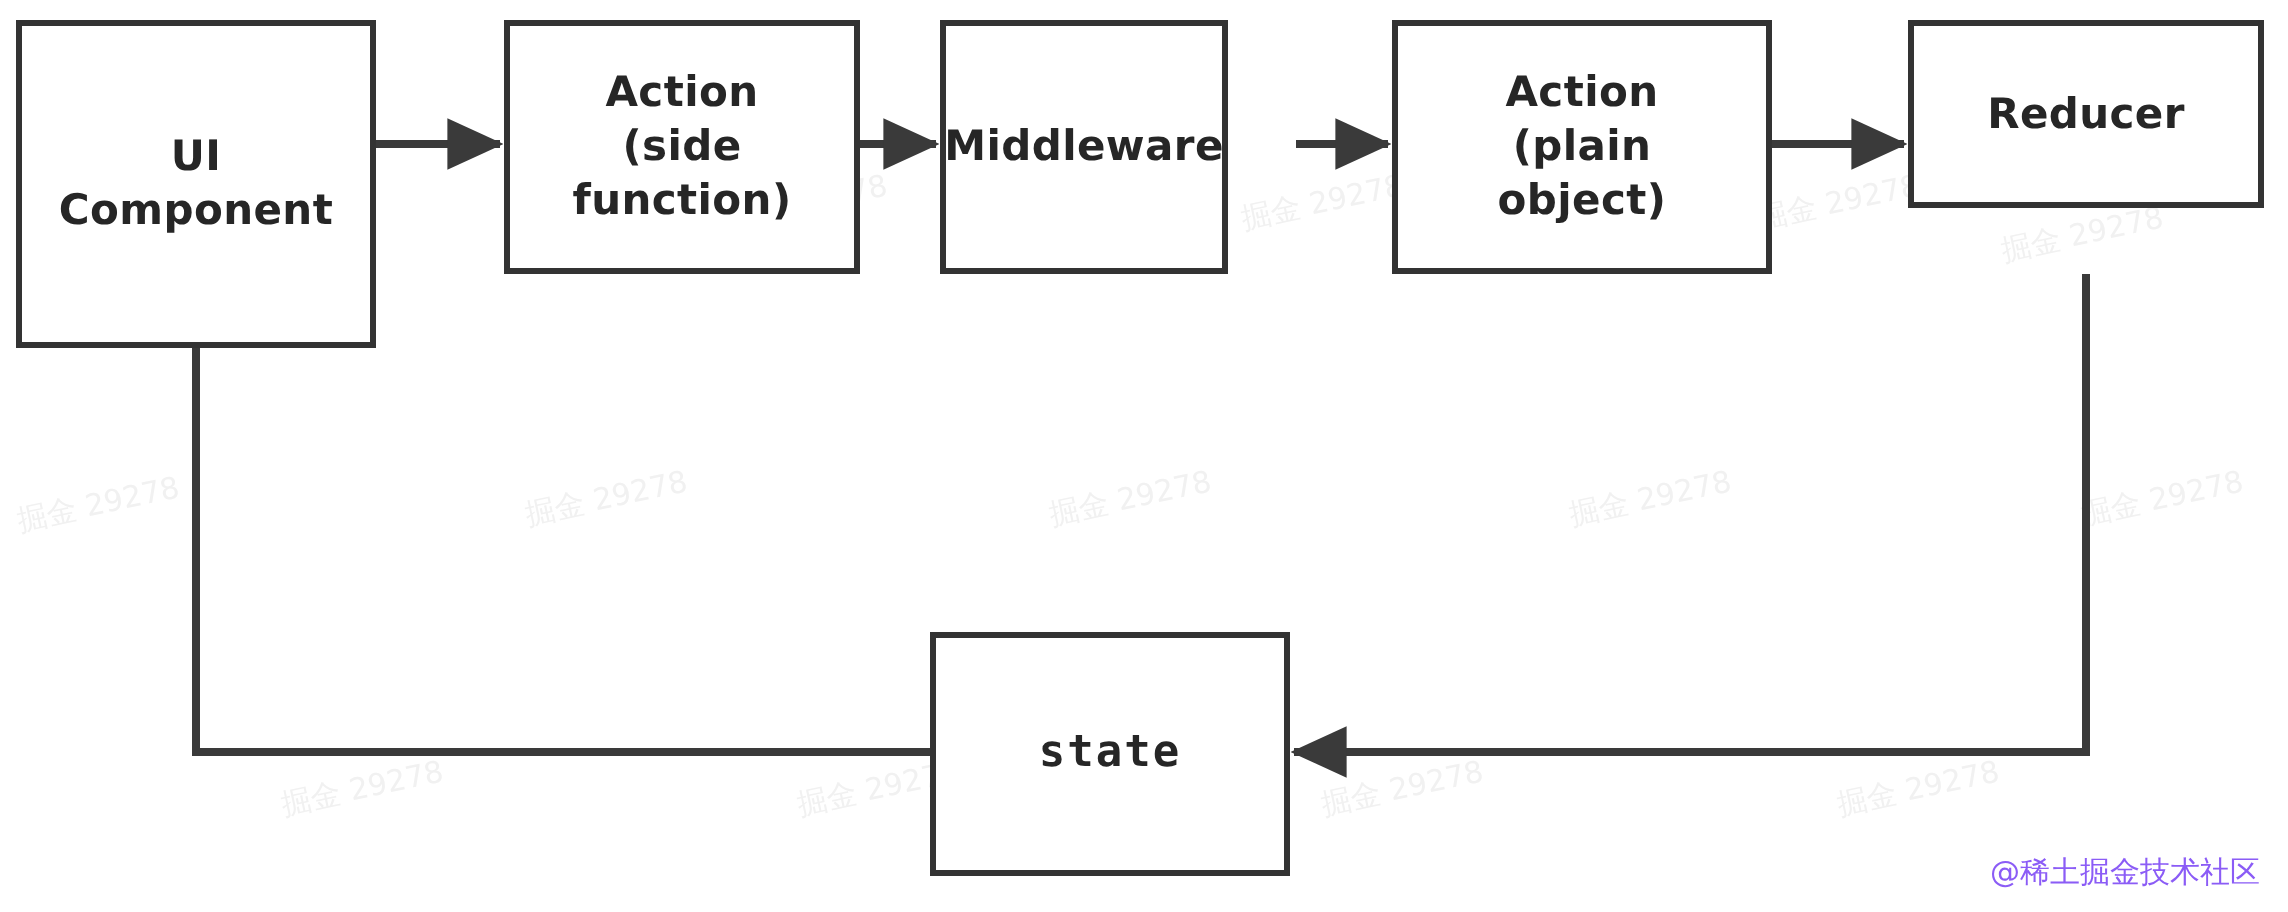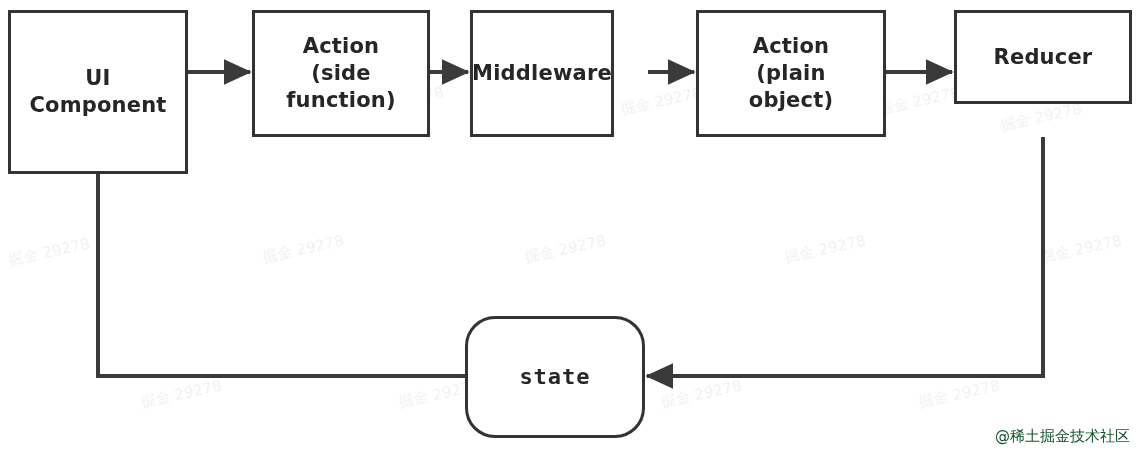--- a/index.html
+++ b/index.html
@@ -134,7 +134,7 @@
     <span class="node-label">Reducer</span>
   </div>
 
-  <div class="node-box" style="left:465px; top:316px; width:180px; height:122px;border-radius:30px;">
+  <div class="node-box" style="left:465px; top:316px; width:180px; height:122px;">
     <span class="node-label mono">state</span>
   </div>
 

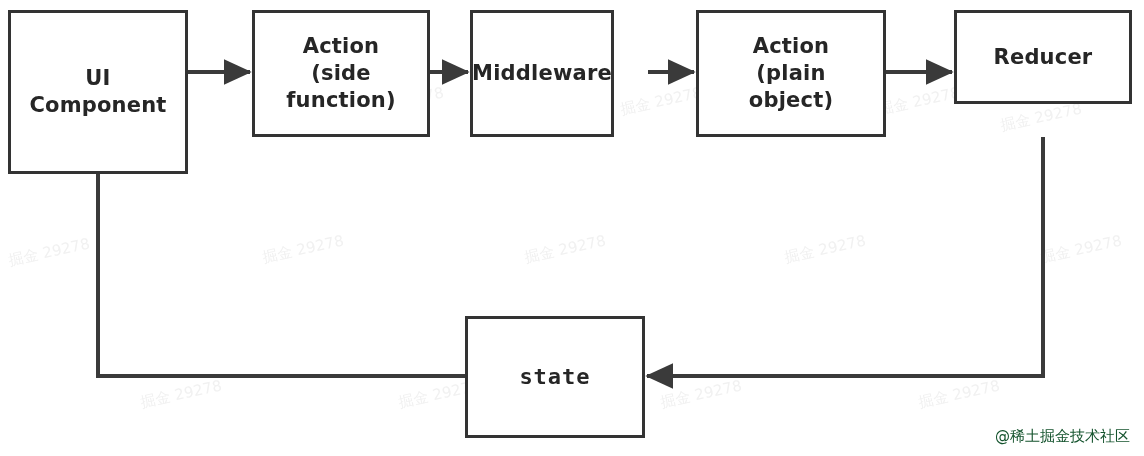--- a/index.html
+++ b/index.html
@@ -62,7 +62,7 @@
     bottom: 10px;
     font-family: "DejaVu Sans", "Liberation Sans", sans-serif;
     font-size: 15px;
-    color: #14532d;
+    color: #8b5cf6;
     white-space: nowrap;
     pointer-events: none;
     user-select: none;

